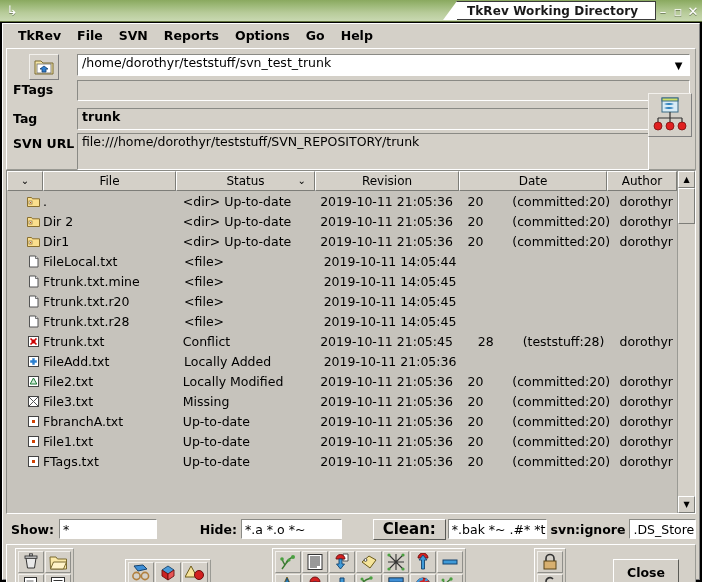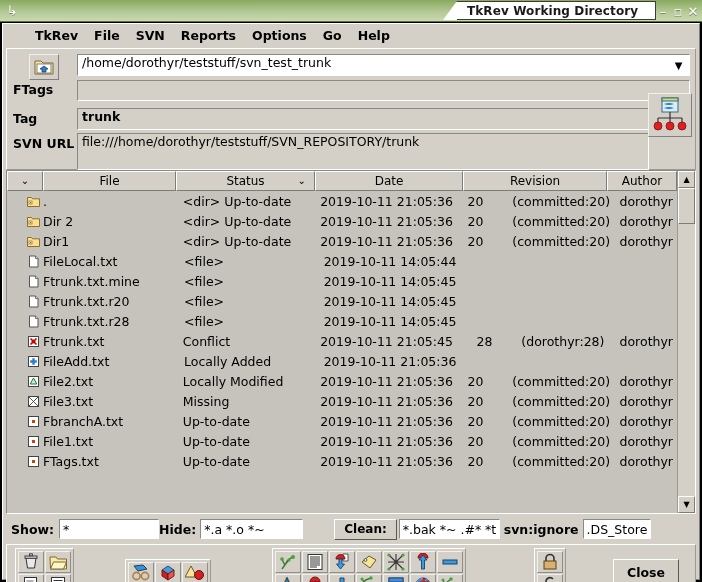--- a/index.html
+++ b/index.html
@@ -129,7 +129,7 @@
     background: #d4d0c8;
     display: flex;
     align-items: center;
-    padding-left: 24px;
+    padding-left: 7px;
     box-sizing: border-box;
   }
   .menu-item {

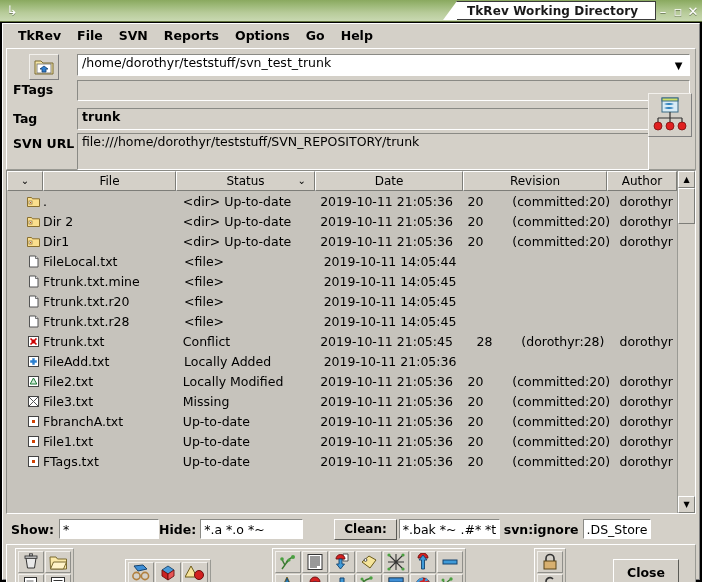--- a/index.html
+++ b/index.html
@@ -558,11 +558,11 @@
           <span>Status</span>
           <span class="sortarrow">⌄</span>
         </div>
+        <div class="col-head" style="width:144px;">
+          <span>Revision</span>
+        </div>
         <div class="col-head" style="width:148px;">
           <span>Date</span>
-        </div>
-        <div class="col-head" style="width:144px;">
-          <span>Revision</span>
         </div>
         <div class="col-head" style="width:70px;">
           <span>Author</span>

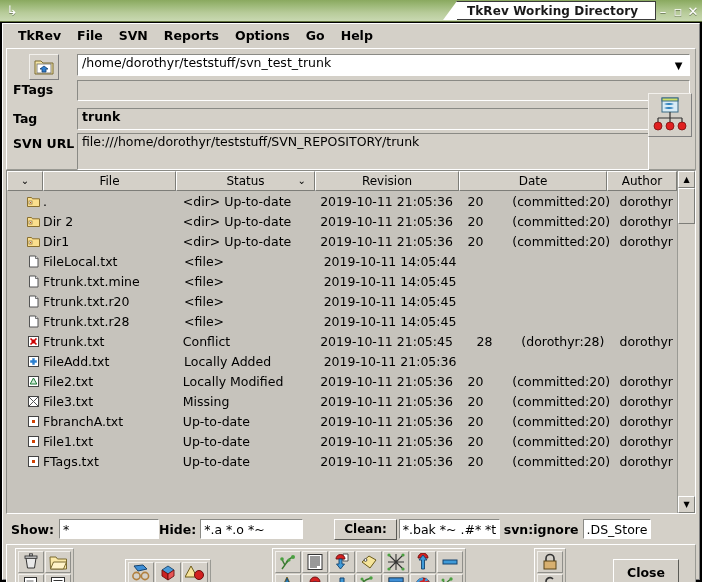--- a/index.html
+++ b/index.html
@@ -714,7 +714,7 @@
             <div class="c-date">2019-10-11 21:05:45</div>
             <div class="c-rev">
               <span class="c-revnum">28</span>
-              <span class="c-revtxt">(dorothyr:28)</span>
+              <span class="c-revtxt">(teststuff:28)</span>
             </div>
             <div class="c-author">dorothyr</div>
           </div>

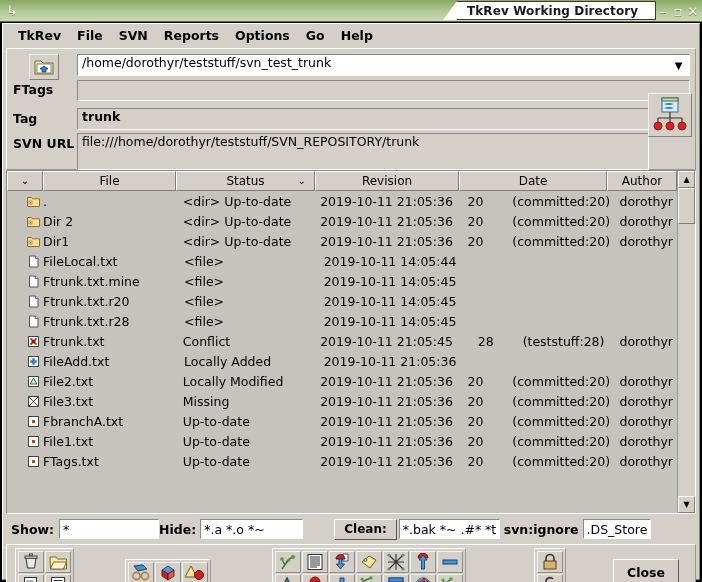--- a/index.html
+++ b/index.html
@@ -838,7 +838,7 @@
     <div id="filterbar">
       <span class="flabel" style="margin-left:5px;">Show:</span>
       <span class="fentry" style="width:100px; margin-left:5px;">*</span>
-      <span class="flabel" style="">Hide:</span>
+      <span class="flabel" style="margin-left:43px;">Hide:</span>
       <span class="fentry" style="width:103px; margin-left:4px;text-align:right;">*.a *.o *~</span>
       <span class="fbtn" style="margin-left:31px;">Clean:</span>
       <span class="fentry" style="width:101px; margin-left:2px;">*.bak *~ .#* *t</span>

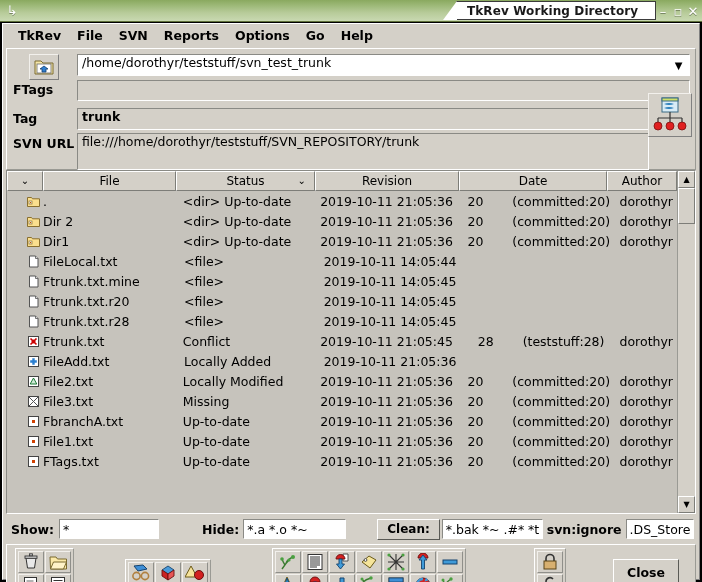--- a/index.html
+++ b/index.html
@@ -397,7 +397,7 @@
     padding: 0 9px;
     font-family: "DejaVu Sans", sans-serif;
     font-weight: bold;
-    font-size: 12px;
+    font-size: 15px;
     cursor: default;
     white-space: nowrap;
   }

